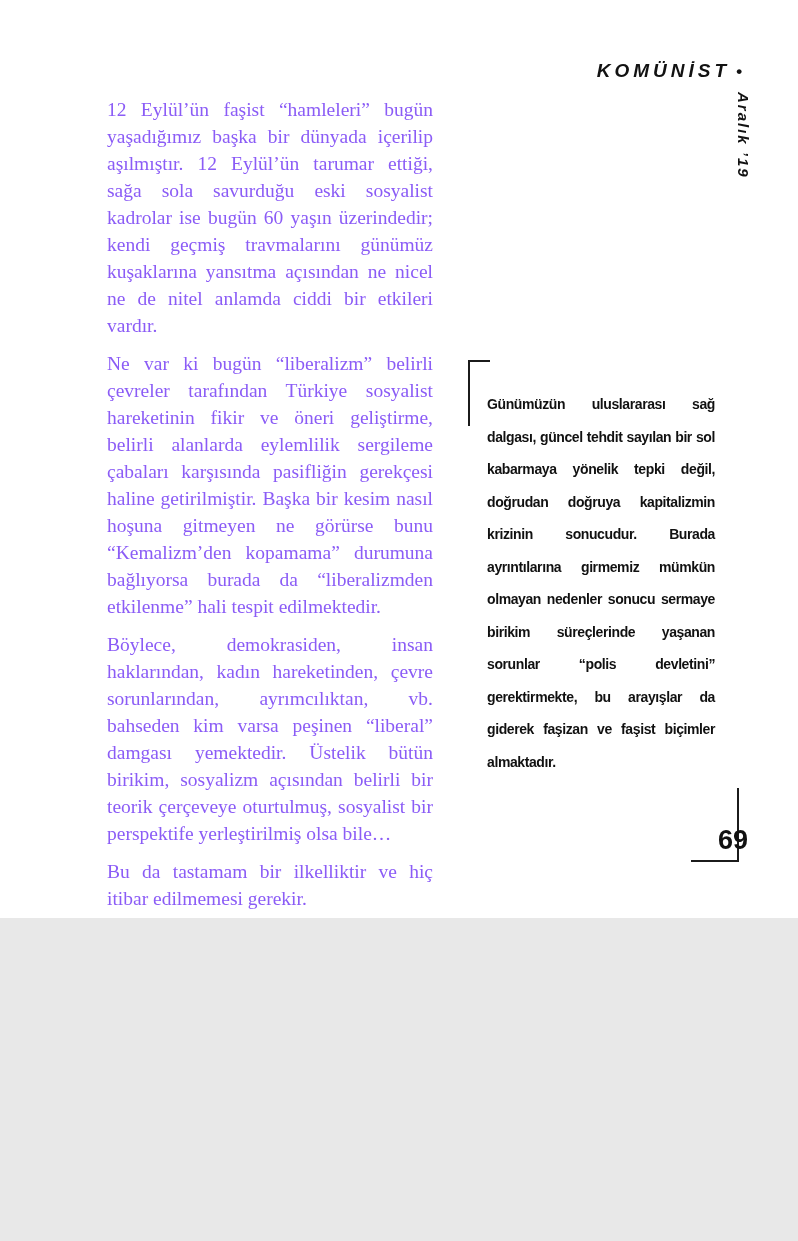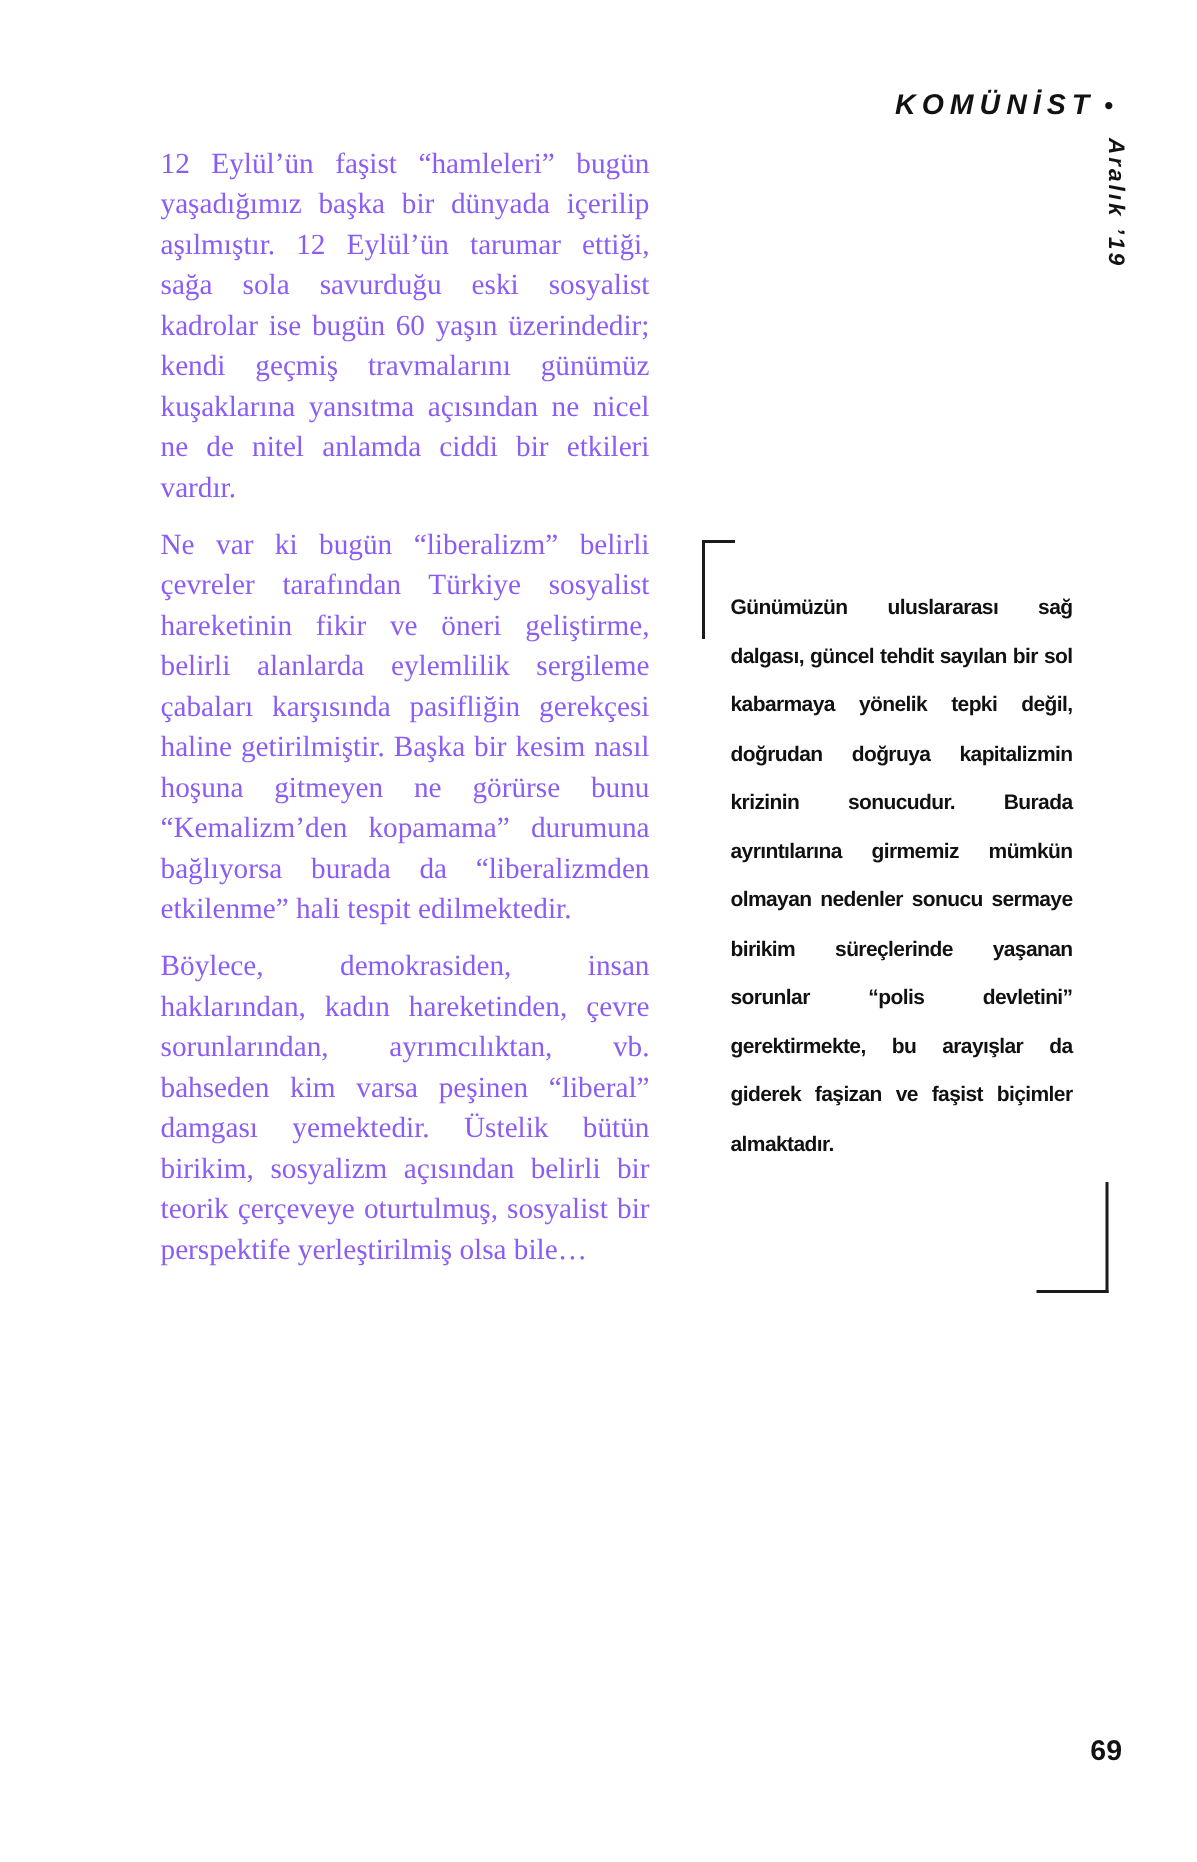--- a/index.html
+++ b/index.html
@@ -6,7 +6,7 @@
   .page {
     position: relative;
     width: 798px;
-    height: 1241px;
+    height: 918px;
     margin: 0 auto;
     background: #ffffff;
     font-family: "Liberation Serif", serif;

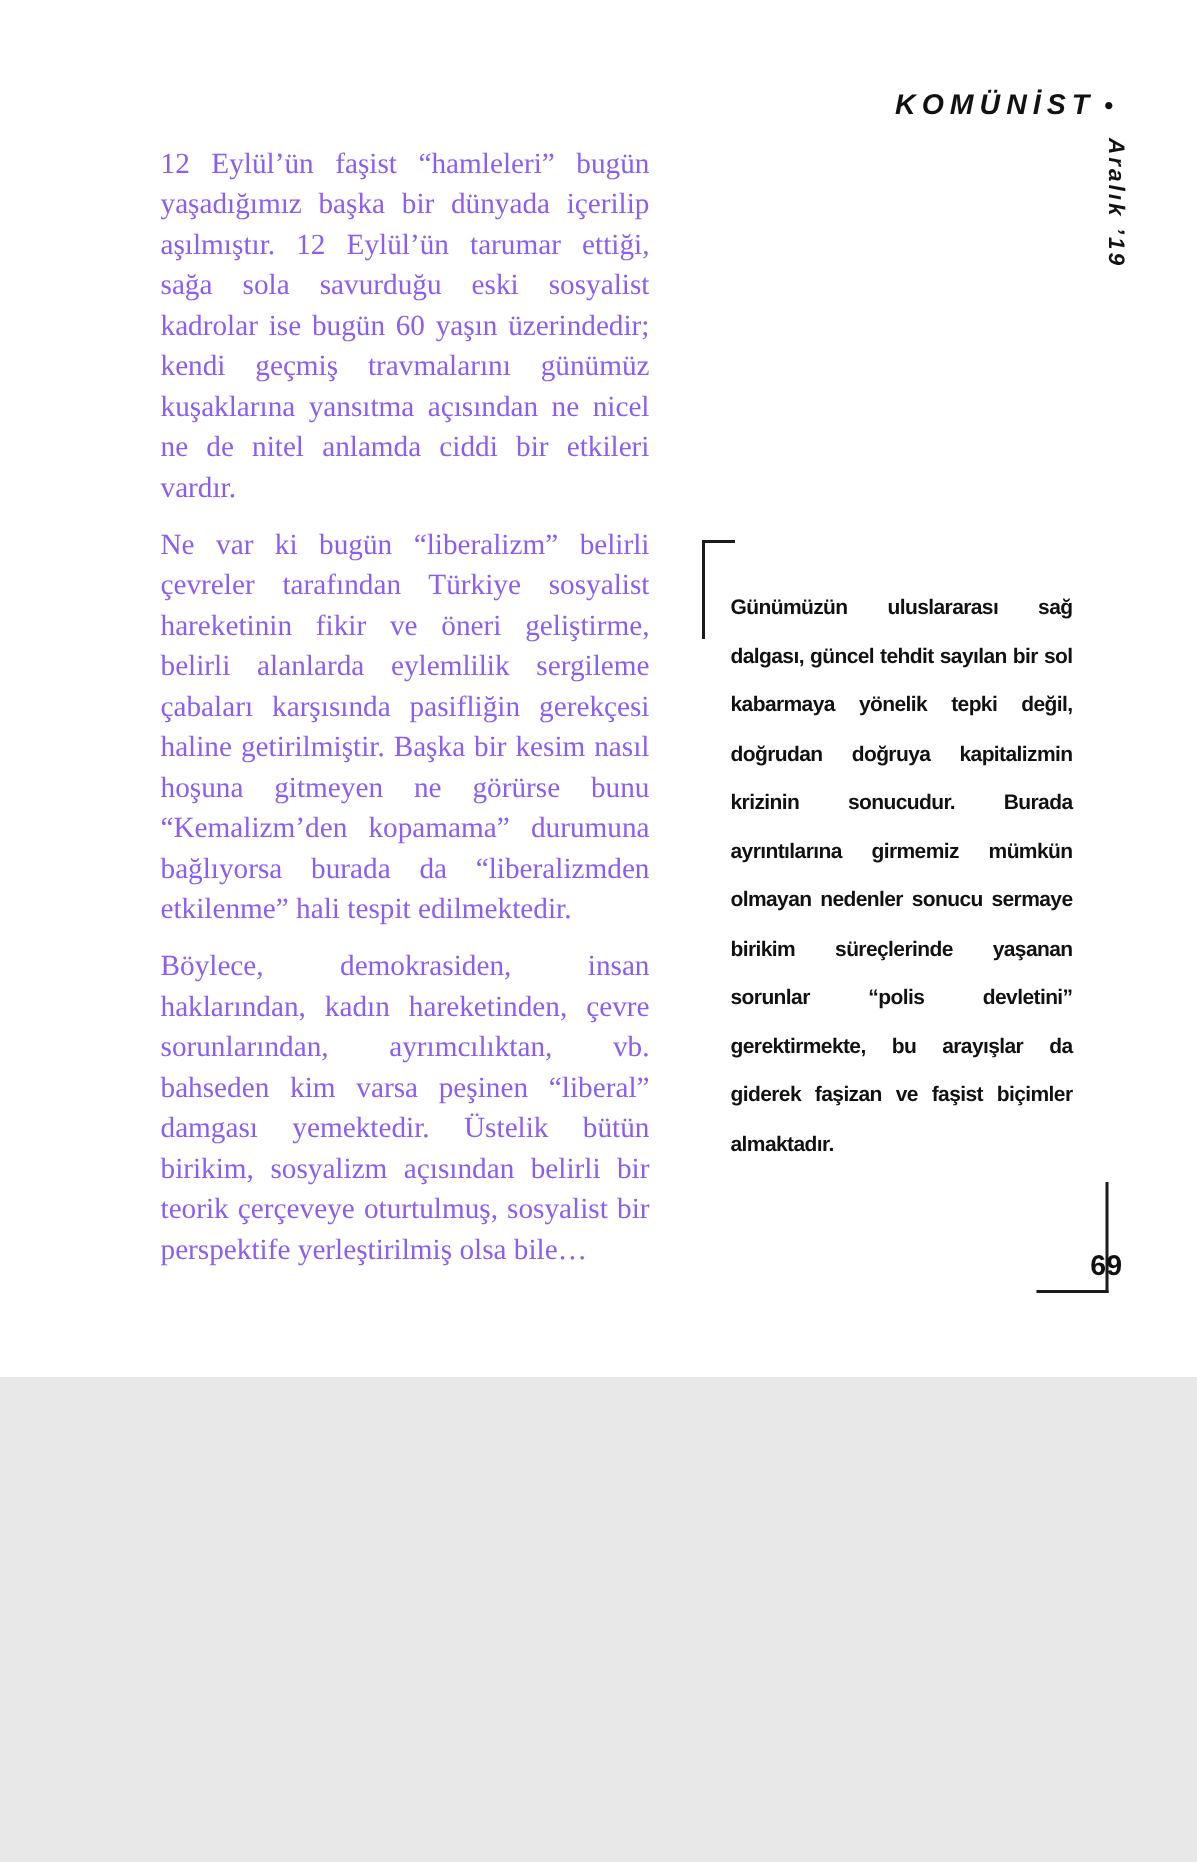--- a/index.html
+++ b/index.html
@@ -103,7 +103,7 @@
     bottom: 62px;
     font-family: "Liberation Sans", sans-serif;
     font-weight: bold;
-    font-size: 19px;
+    font-size: 27px;
     color: #111111;
     text-align: center;
   }

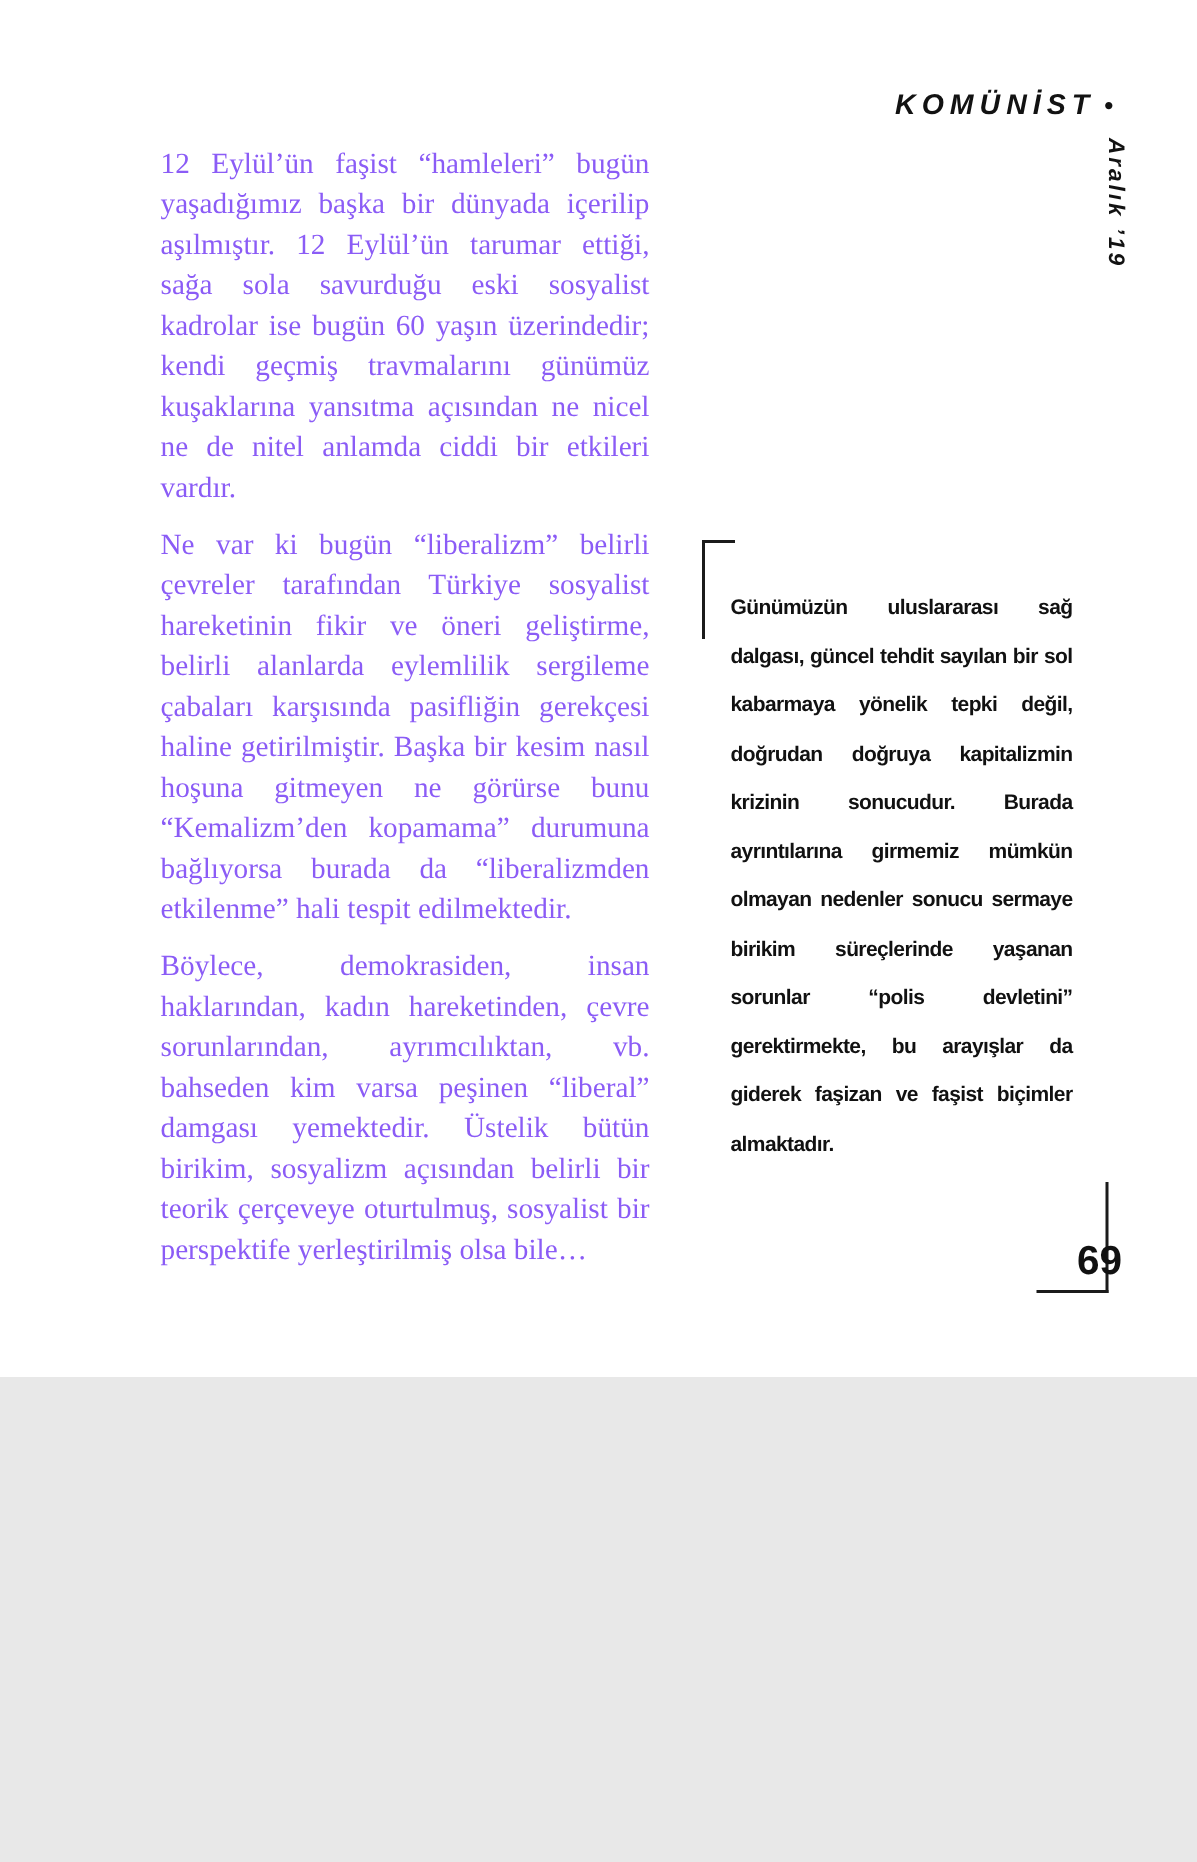--- a/index.html
+++ b/index.html
@@ -123,6 +123,7 @@
     <p>12 Eylül’ün faşist “hamleleri” bugün yaşadığımız başka bir dünyada içerilip aşılmıştır. 12 Eylül’ün tarumar ettiği, sağa sola savurduğu eski sosyalist kadrolar ise bugün 60 yaşın üzerindedir; kendi geçmiş travmalarını günümüz kuşaklarına yansıtma açısından ne nicel ne de nitel anlamda ciddi bir etkileri vardır.</p>
     <p>Ne var ki bugün “liberalizm” belirli çevreler tarafından Türkiye sosyalist hareketinin fikir ve öneri geliştirme, belirli alanlarda eylemlilik sergileme çabaları karşısında pasifliğin gerekçesi haline getirilmiştir. Başka bir kesim nasıl hoşuna gitmeyen ne görürse bunu “Kemalizm’den kopamama” durumuna bağlıyorsa burada da “liberalizmden etkilenme” hali tespit edilmektedir.</p>
     <p>Böylece, demokrasiden, insan haklarından, kadın hareketinden, çevre sorunlarından, ayrımcılıktan, vb. bahseden kim varsa peşinen “liberal” damgası yemektedir. Üstelik bütün birikim, sosyalizm açısından belirli bir teorik çerçeveye oturtulmuş, sosyalist bir perspektife yerleştirilmiş olsa bile…</p>
+    <p>Bu da tastamam bir ilkelliktir ve hiç itibar edilmemesi gerekir.</p>
   </main>
 
   <div class="bracket-open"></div>

